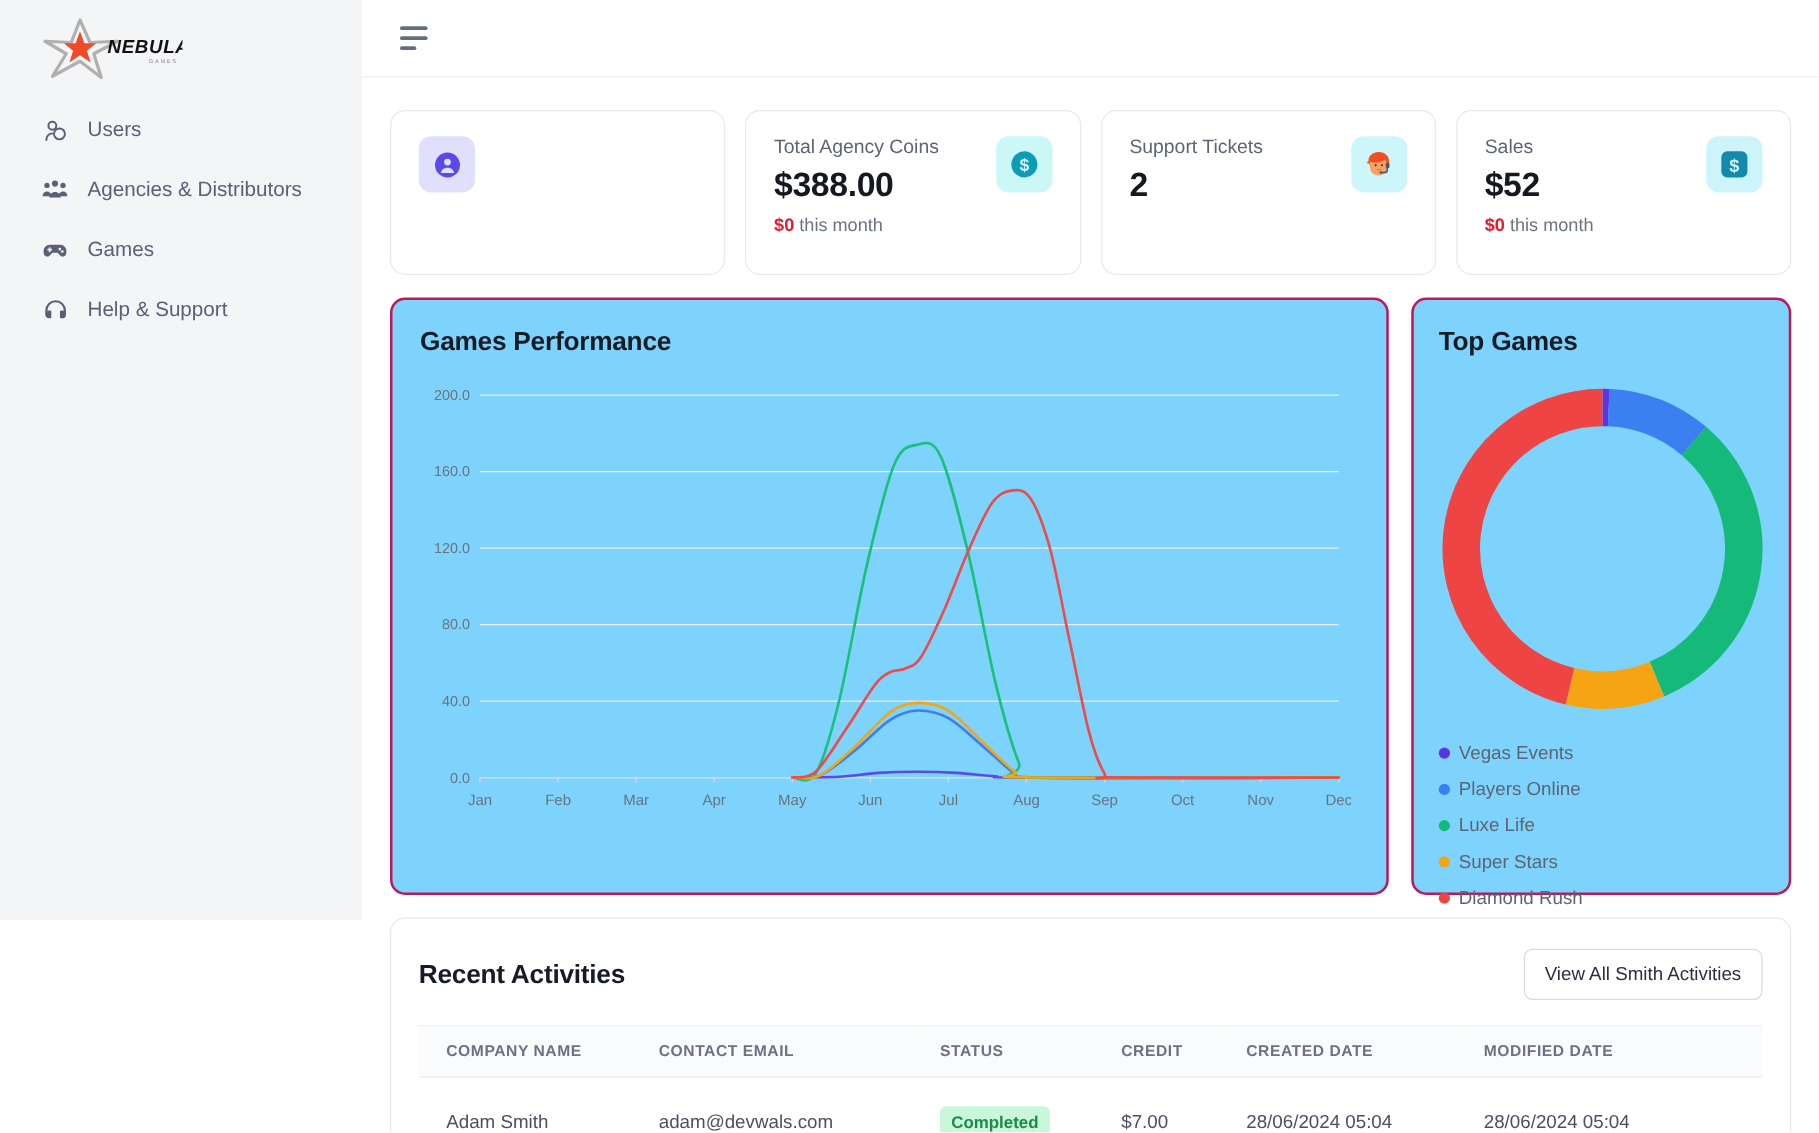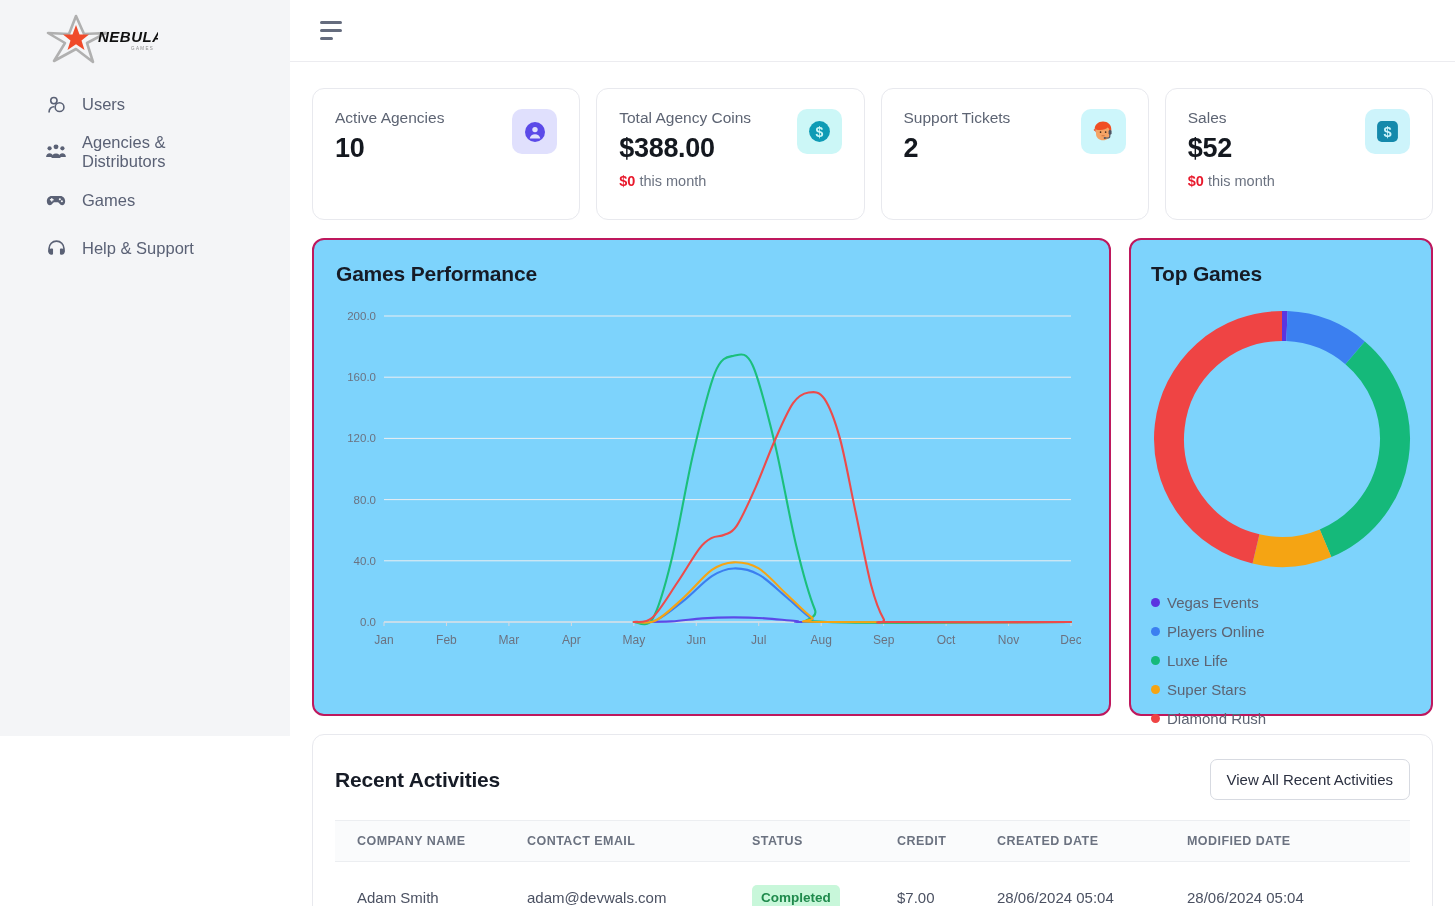--- a/index.html
+++ b/index.html
@@ -16,7 +16,7 @@
     width: 290px; min-width: 290px; height: 736px;
     background: #f4f5f7;
     display: flex; flex-direction: column;
-    padding: 0 28px;
+    padding: 0 16px;
   }
   .logo-wrap {
     height: 78px; display: flex; align-items: center;

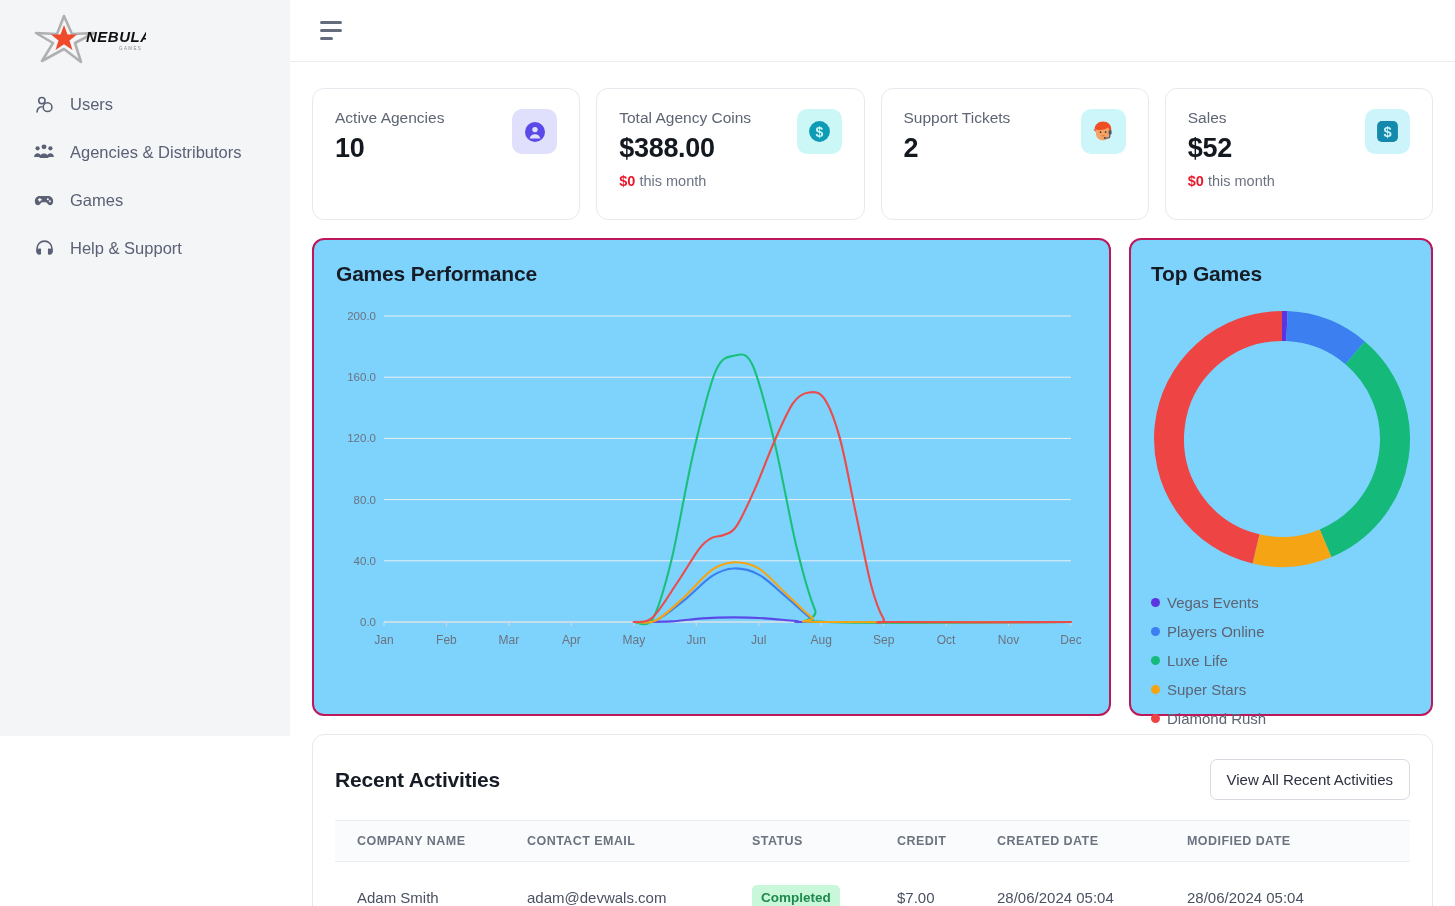--- a/index.html
+++ b/index.html
@@ -219,10 +219,6 @@
       <div class="stats-row">
 
         <div class="stat-card">
-          <div class="stat-left">
-            <div class="stat-label">Active Agencies</div>
-            <div class="stat-value">10</div>
-          </div>
           <div class="stat-icon" style="background:#e0e0fd">
             <svg width="24" height="24" viewBox="0 0 24 24" fill="#5b4ae8">
               <circle cx="12" cy="12" r="10"></circle>

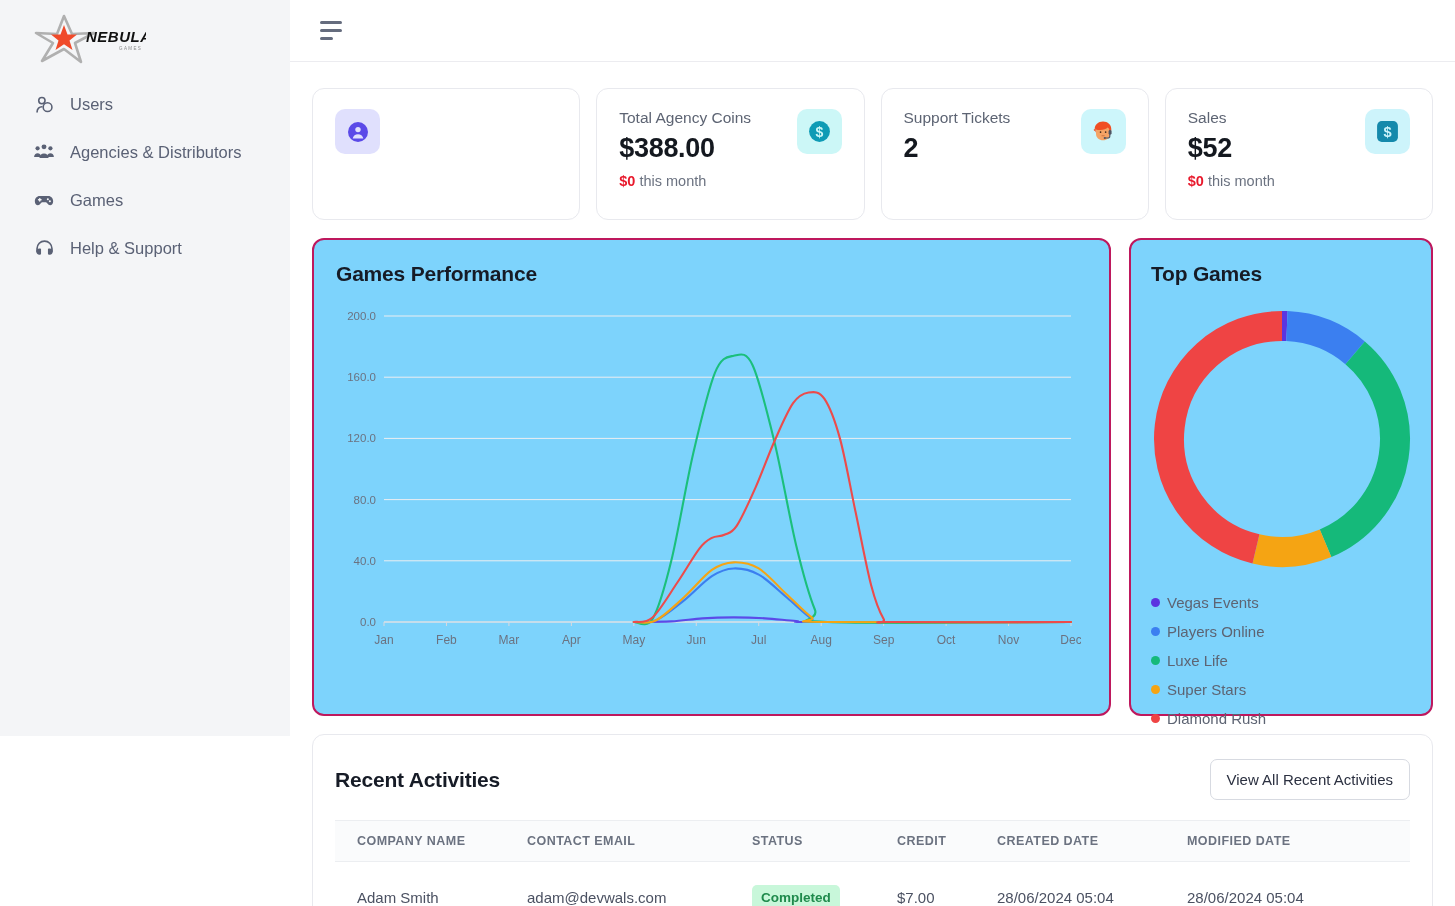--- a/index.html
+++ b/index.html
@@ -376,7 +376,7 @@
       <div class="activities">
         <div class="act-head">
           <div class="act-title">Recent Activities</div>
-          <button class="act-btn">View All Recent Activities</button>
+          <button class="act-btn">View All Smith Activities</button>
         </div>
         <table>
           <colgroup>

